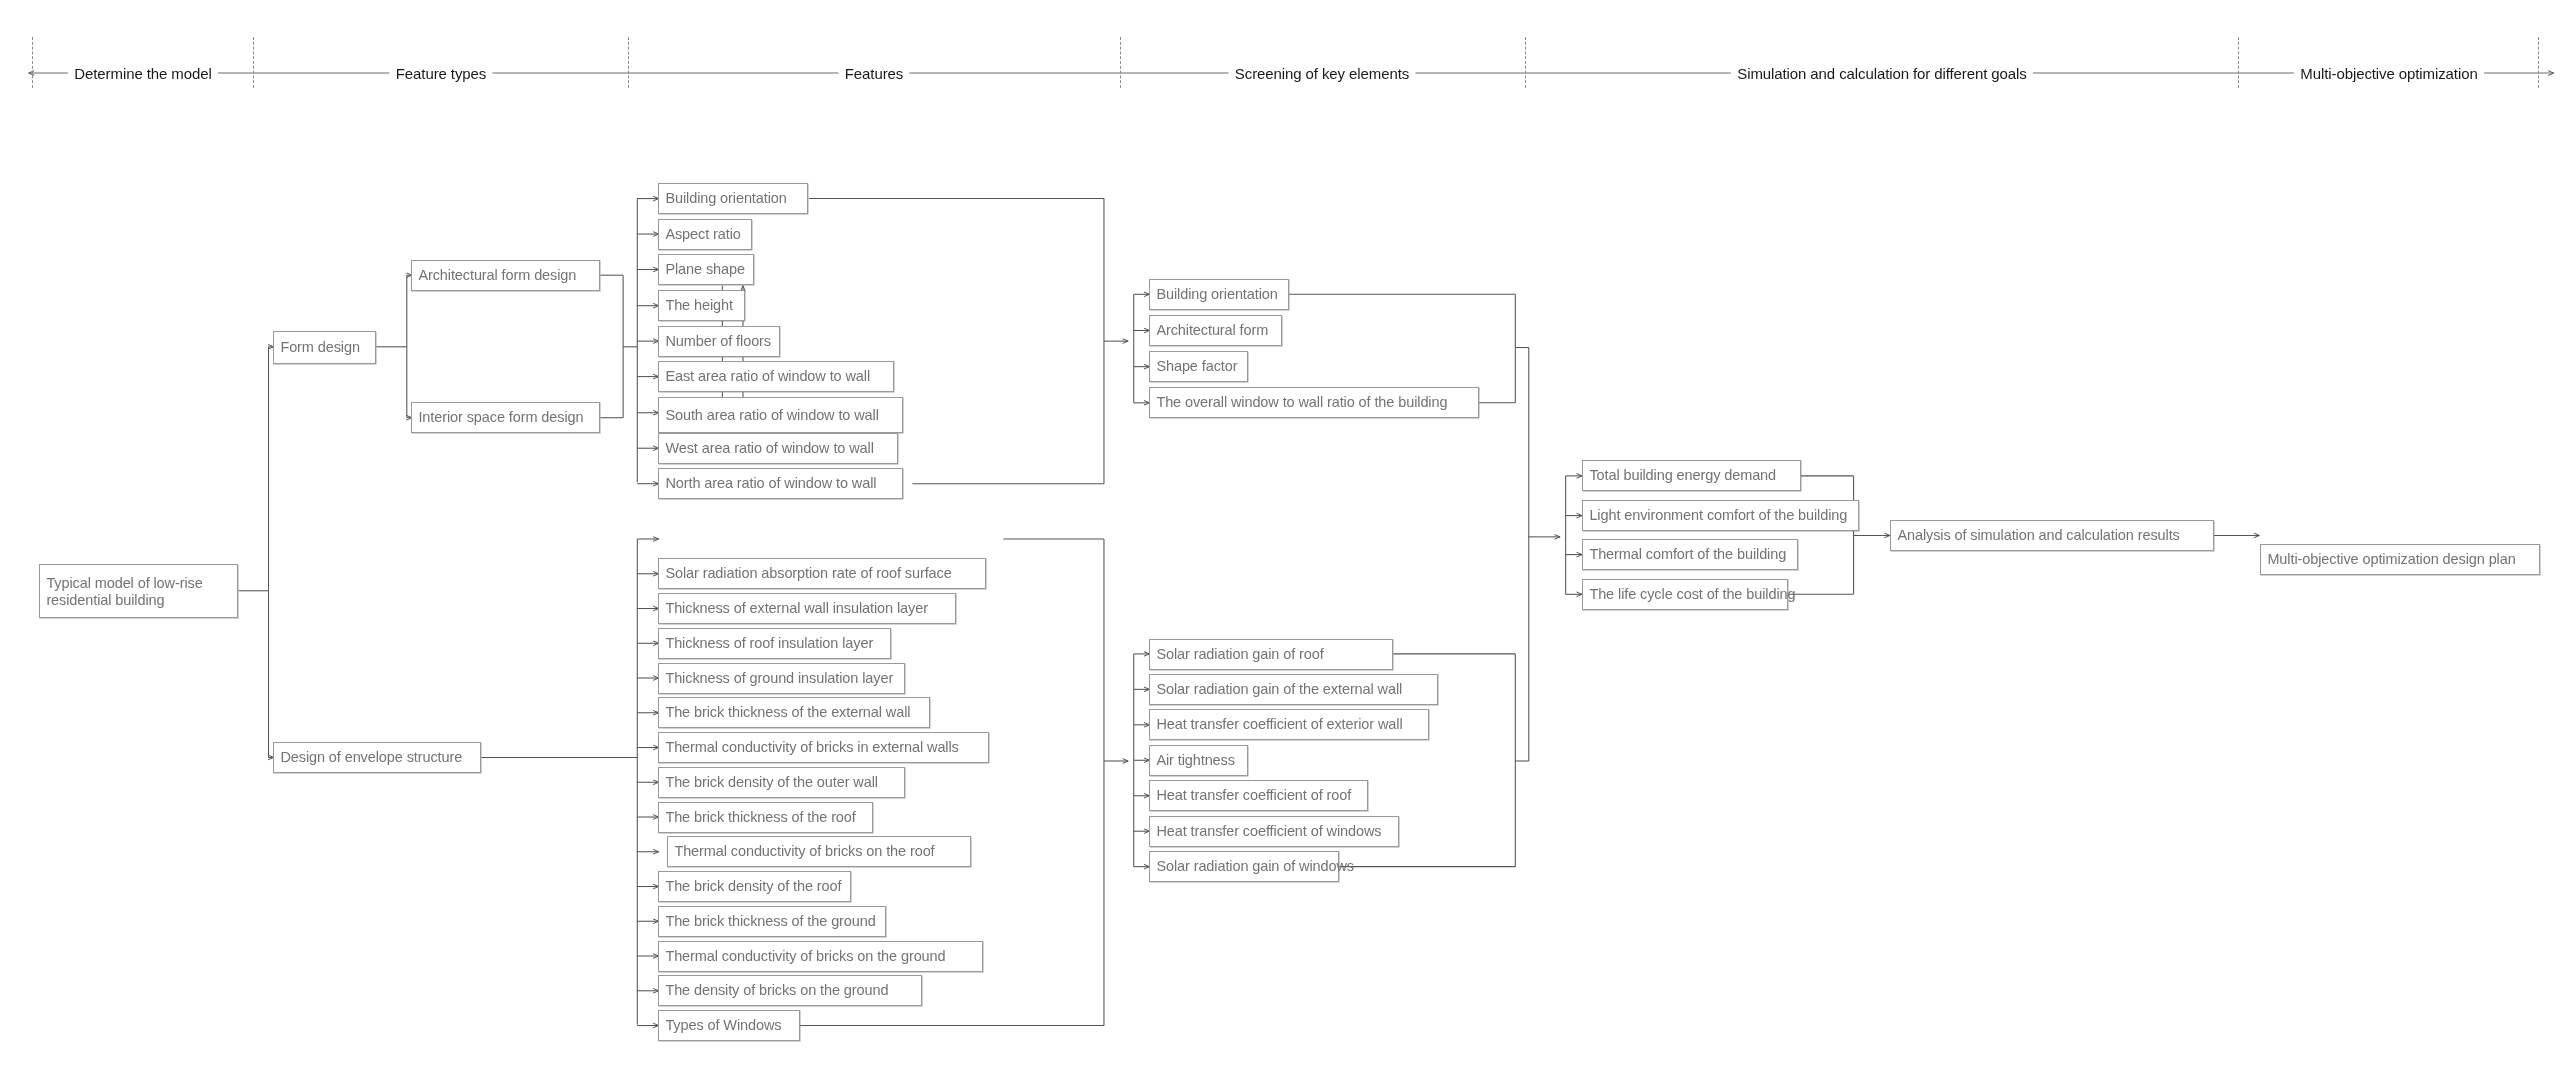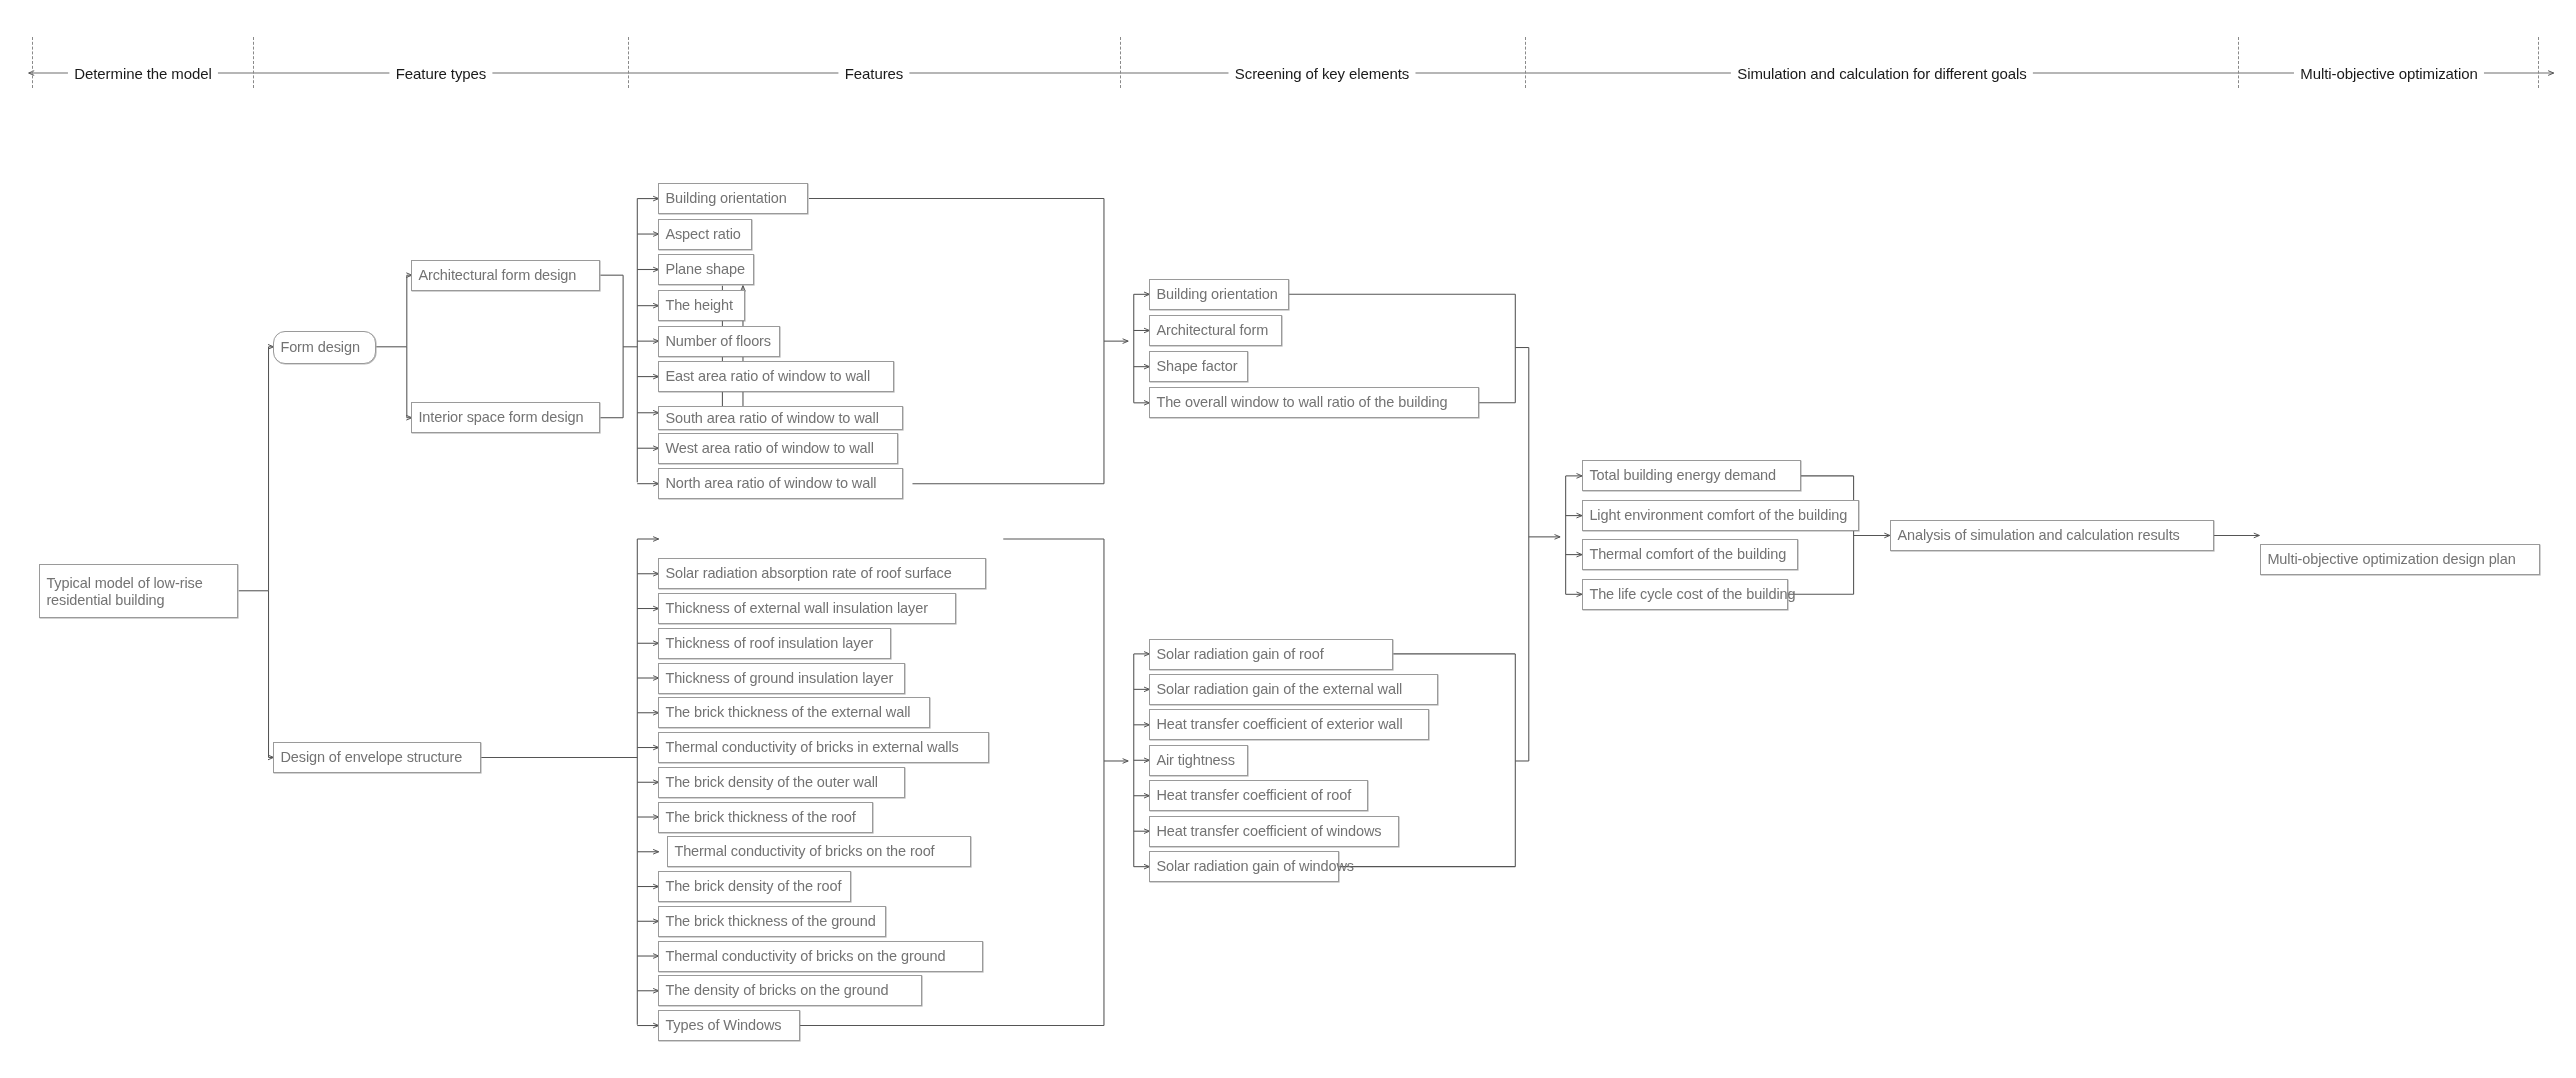--- a/index.html
+++ b/index.html
@@ -178,7 +178,7 @@
 
   <div class="node wrap" style="left:39px;top:564px;width:199px;height:54px;line-height:1.22;padding-top:2.8px;">Typical model of low-rise residential building</div>
 
-  <div class="node" style="left:273px;top:331px;width:103px;height:33px;border-radius:12px;">Form design</div>
+  <div class="node" style="left:273px;top:331px;width:103px;height:33px;">Form design</div>
   <div class="node" style="left:273px;top:742px;width:208px;height:31px;">Design of envelope structure</div>
 
   <div class="node" style="left:411px;top:260px;width:189px;height:31px;">Architectural form design</div>

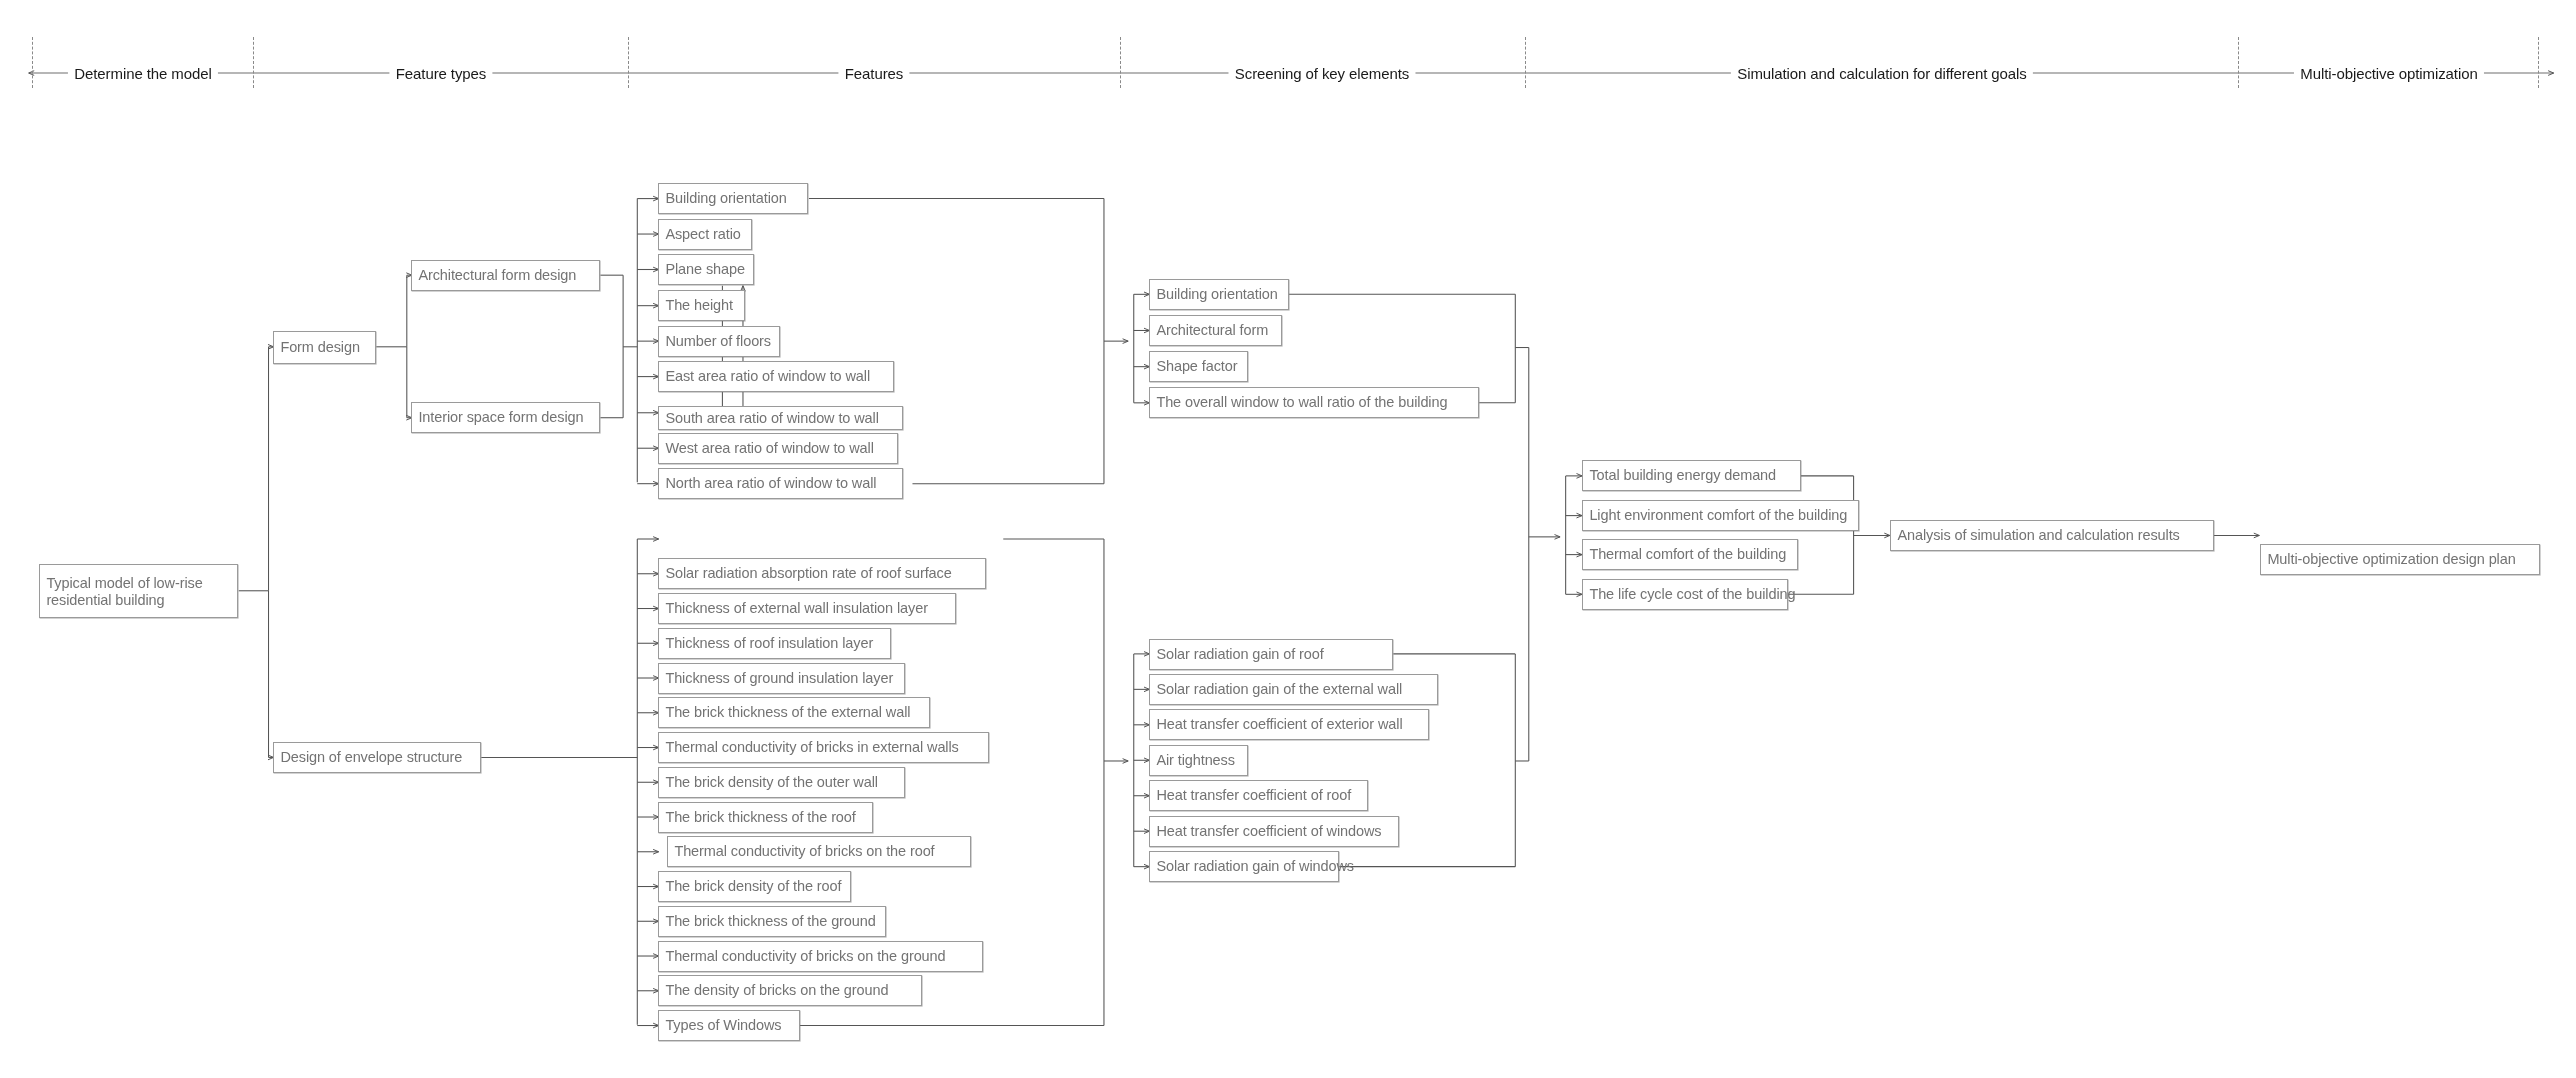--- a/index.html
+++ b/index.html
@@ -190,7 +190,7 @@
   <div class="node" style="left:658px;top:290px;width:87px;height:30.5px;">The height</div>
   <div class="node" style="left:658px;top:326px;width:122px;height:30.5px;">Number of floors</div>
   <div class="node" style="left:658px;top:361px;width:236px;height:30.5px;">East area ratio of window to wall</div>
-  <div class="node" style="left:658px;top:397px;width:245px;height:24px;margin-top:9px;">South area ratio of window to wall</div>
+  <div class="node" style="left:658px;top:397px;width:245px;height:36px;">South area ratio of window to wall</div>
   <div class="node" style="left:658px;top:433px;width:240px;height:30.5px;">West area ratio of window to wall</div>
   <div class="node" style="left:658px;top:468px;width:245px;height:30.5px;">North area ratio of window to wall</div>
 

